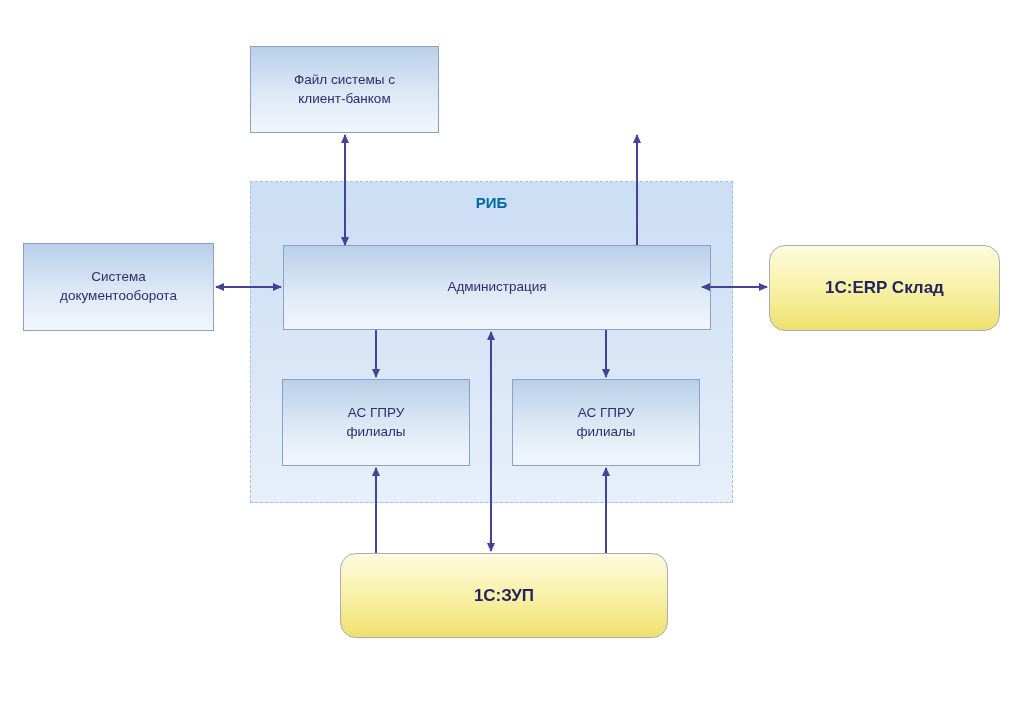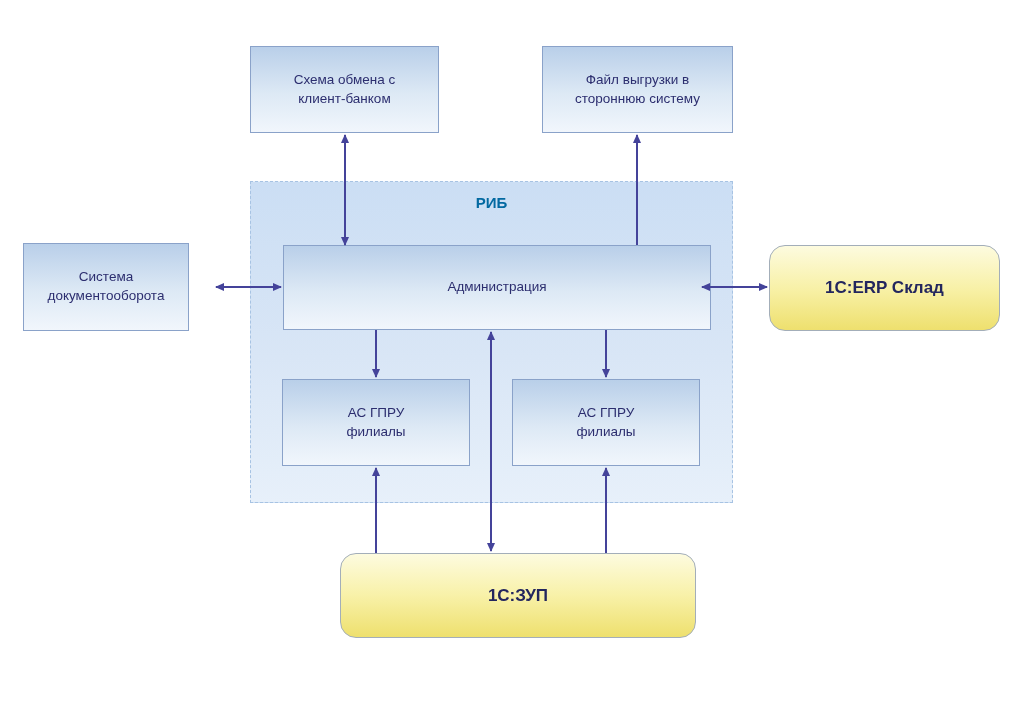--- a/index.html
+++ b/index.html
@@ -56,7 +56,7 @@
   <div class="rib"></div>
   <div class="rib-label">РИБ</div>
 
-  <div class="box blue box-file-exchange">Схема обмена с
+  <div class="box blue box-file-exchange">Файл системы с
 клиент-банком</div>
 
   <div class="box blue box-file-upload">Файл выгрузки в

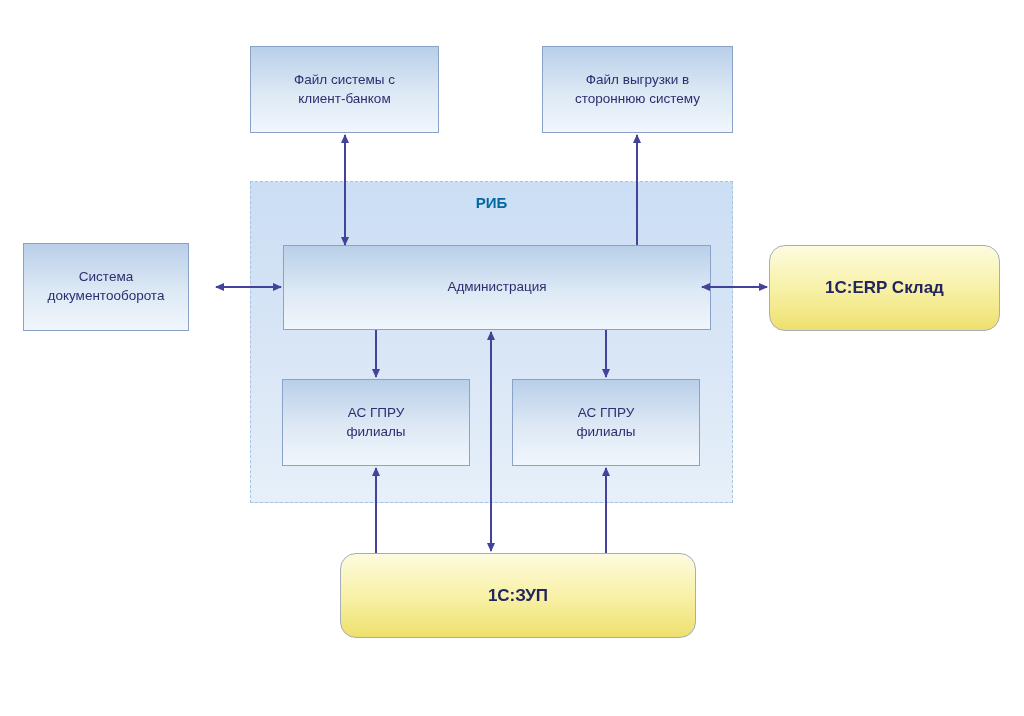--- a/index.html
+++ b/index.html
@@ -59,8 +59,6 @@
   <div class="box blue box-file-exchange">Файл системы с
 клиент-банком</div>
 
-  <div class="box blue box-file-upload">Файл выгрузки в
-стороннюю систему</div>
 
   <div class="box blue box-dms">Система
 документооборота</div>

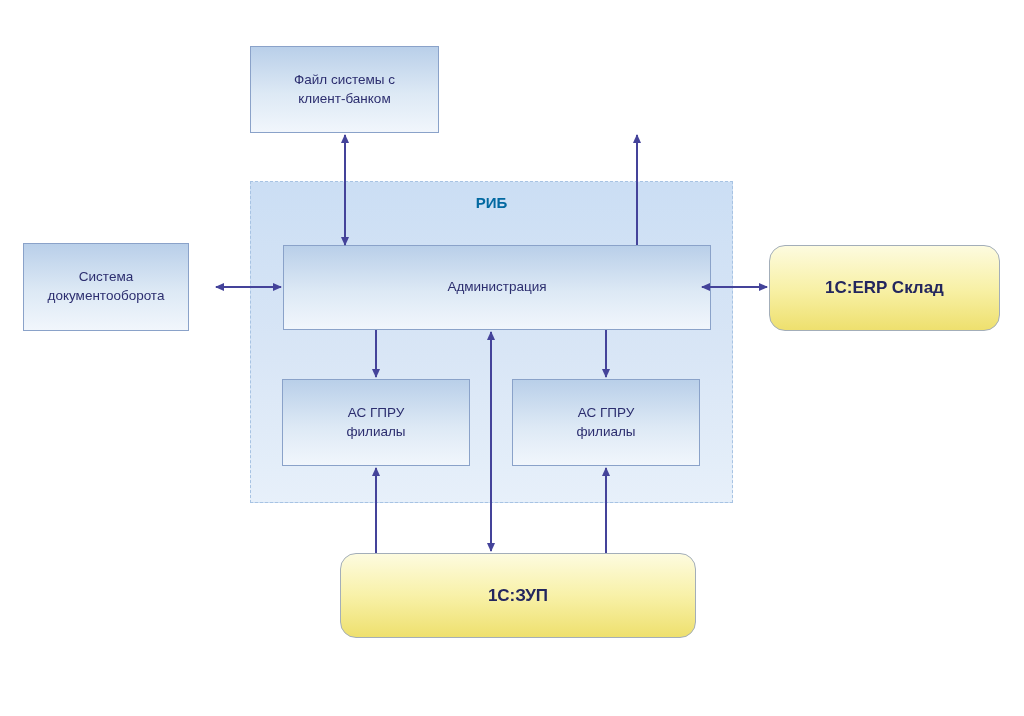--- a/index.html
+++ b/index.html
@@ -33,7 +33,7 @@
   }
   .box-file-exchange{left:250px;top:46px;width:189px;height:87px;}
   .box-file-upload{left:542px;top:46px;width:191px;height:87px;}
-  .box-dms{left:23px;top:243px;width:166px;height:88px;}
+  .box-dms{left:23px;top:243px;width:191px;height:88px;}
   .box-admin{left:283px;top:245px;width:428px;height:85px;}
   .box-branch-left{left:282px;top:379px;width:188px;height:87px;}
   .box-branch-right{left:512px;top:379px;width:188px;height:87px;}

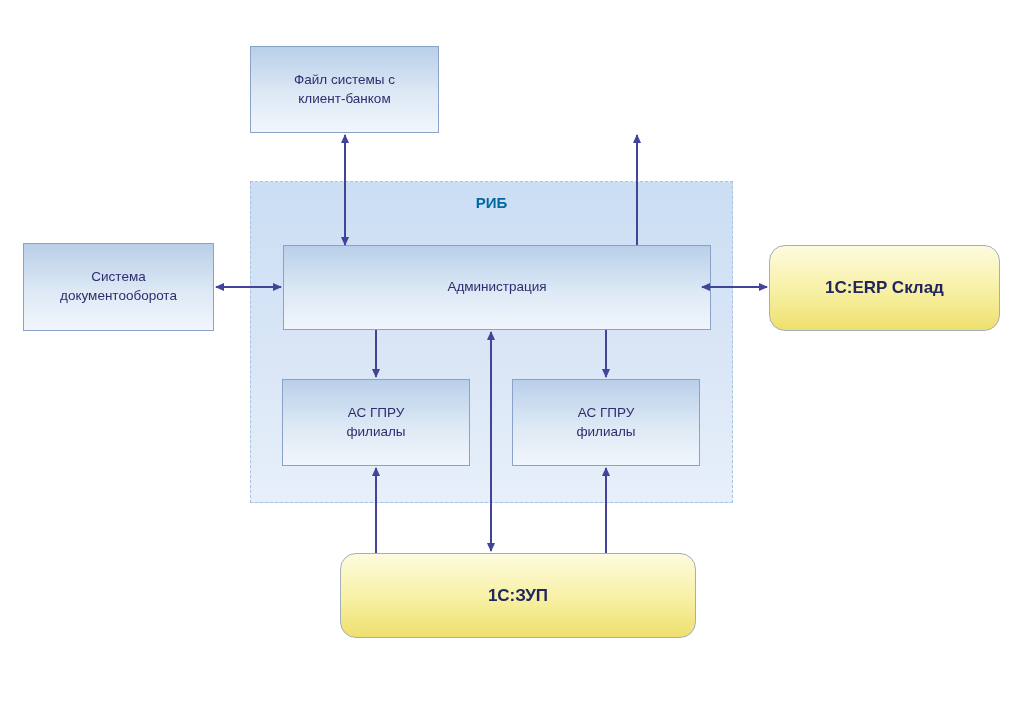--- a/index.html
+++ b/index.html
@@ -38,7 +38,7 @@
   .box-branch-left{left:282px;top:379px;width:188px;height:87px;}
   .box-branch-right{left:512px;top:379px;width:188px;height:87px;}
   .box-erp{left:769px;top:245px;width:231px;height:86px;text-align:center;}
-  .box-zup{left:340px;top:553px;width:356px;height:85px;}
+  .box-zup{left:340px;top:553px;width:328px;height:85px;}
   .edges{
     position:absolute;left:0;top:0;width:1024px;height:716px;
     z-index:5;pointer-events:none;

